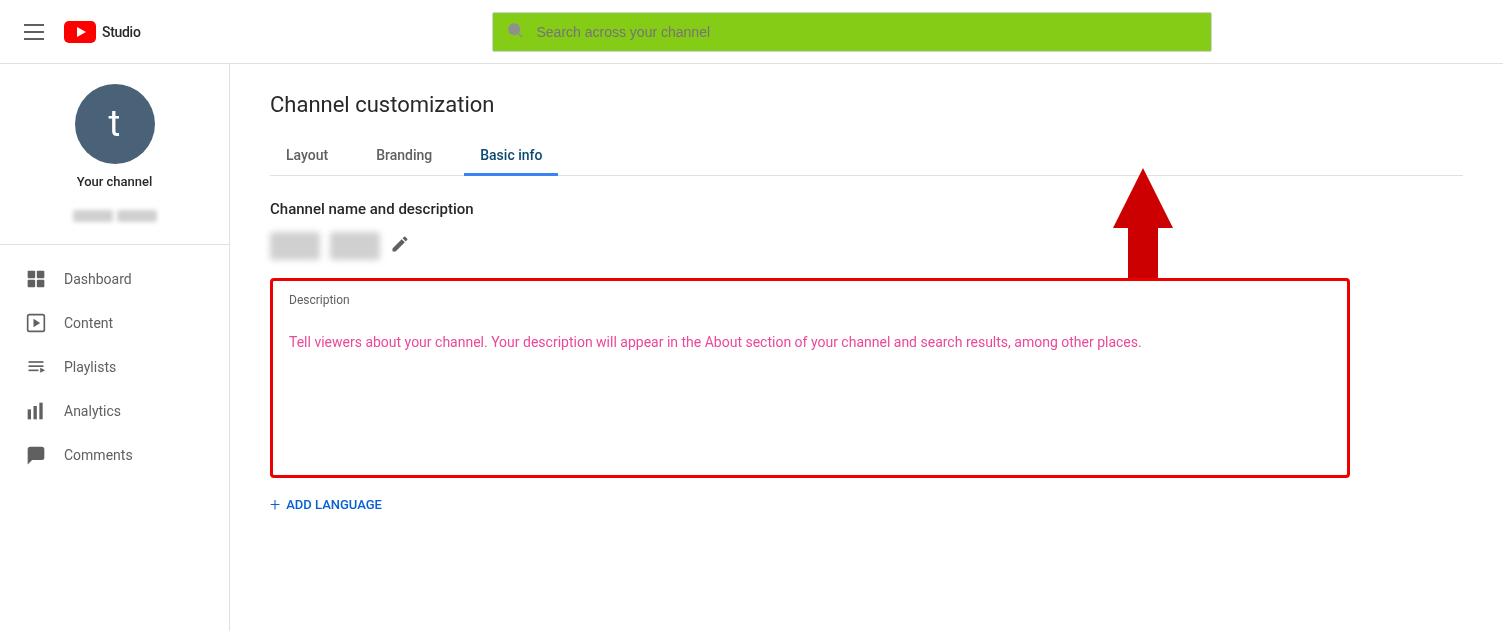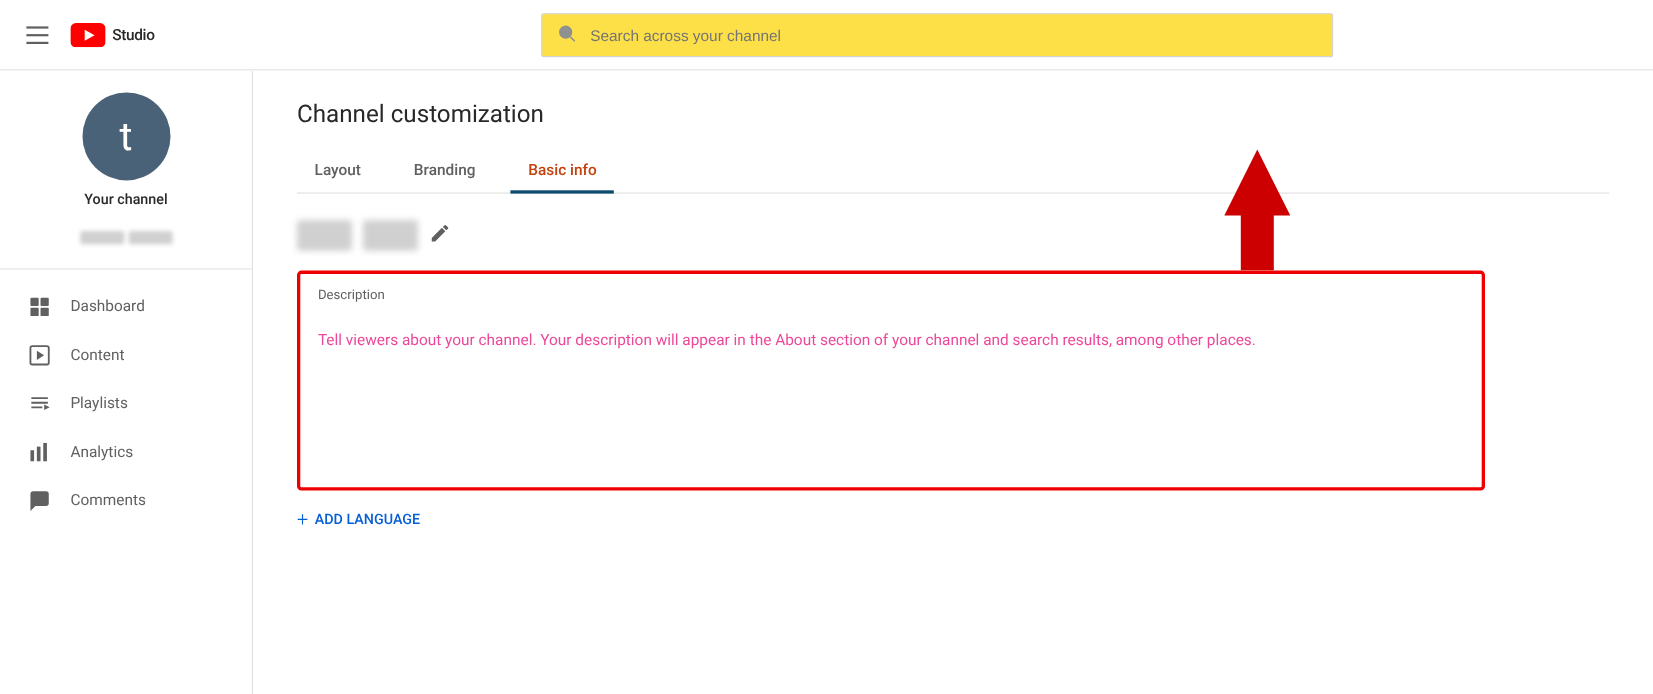--- a/index.html
+++ b/index.html
@@ -65,7 +65,7 @@
       font-size: 14px;
       color: #606060;
       outline: none;
-      background: #fde047;
+      background: #84cc16;
     }
     .search-wrapper {
       position: relative;

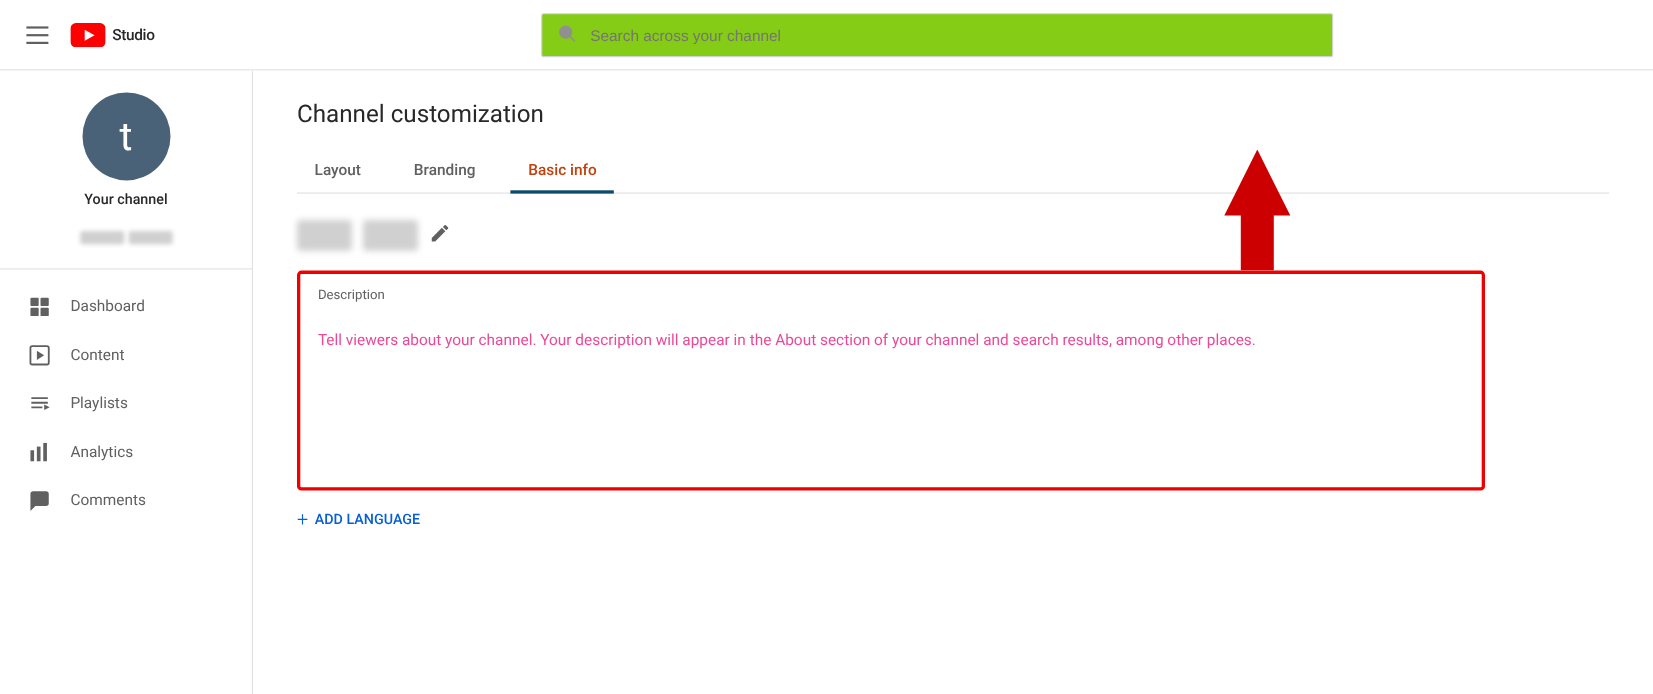--- a/index.html
+++ b/index.html
@@ -187,8 +187,8 @@
       margin-bottom: -1px;
     }
     .tab.active {
-      color: #c2410c;
-      border-bottom: 3px solid #0c4a6e;
+      color: #0c4a6e;
+      border-bottom: 3px solid #3b82f6;
     }
 
     

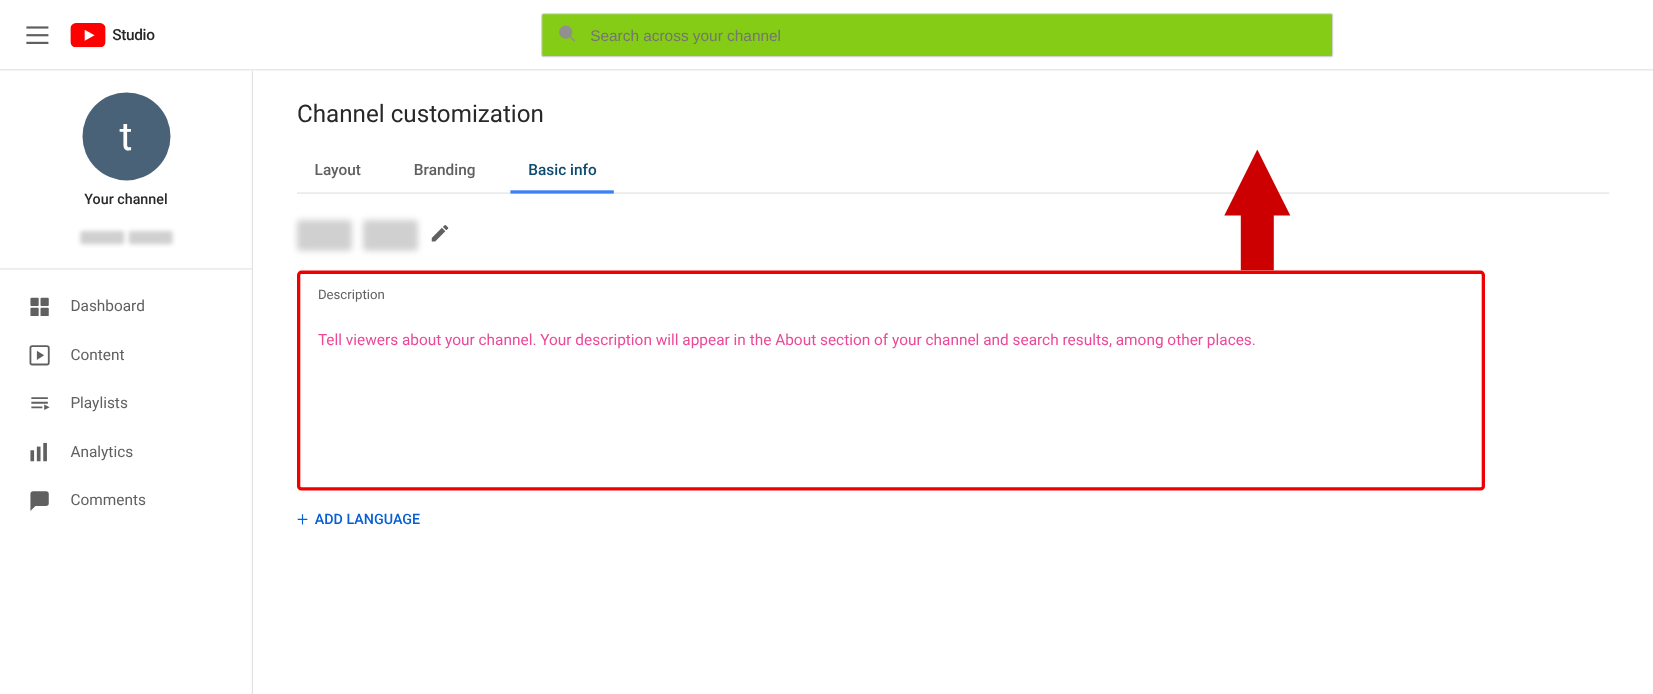--- a/index.html
+++ b/index.html
@@ -369,6 +369,7 @@
       <div class="tab active">Basic info</div>
     </div>
 
+    <div class="section-title">Channel name and description</div>
 
     <div class="name-row">
       <div class="name-blur"></div>

